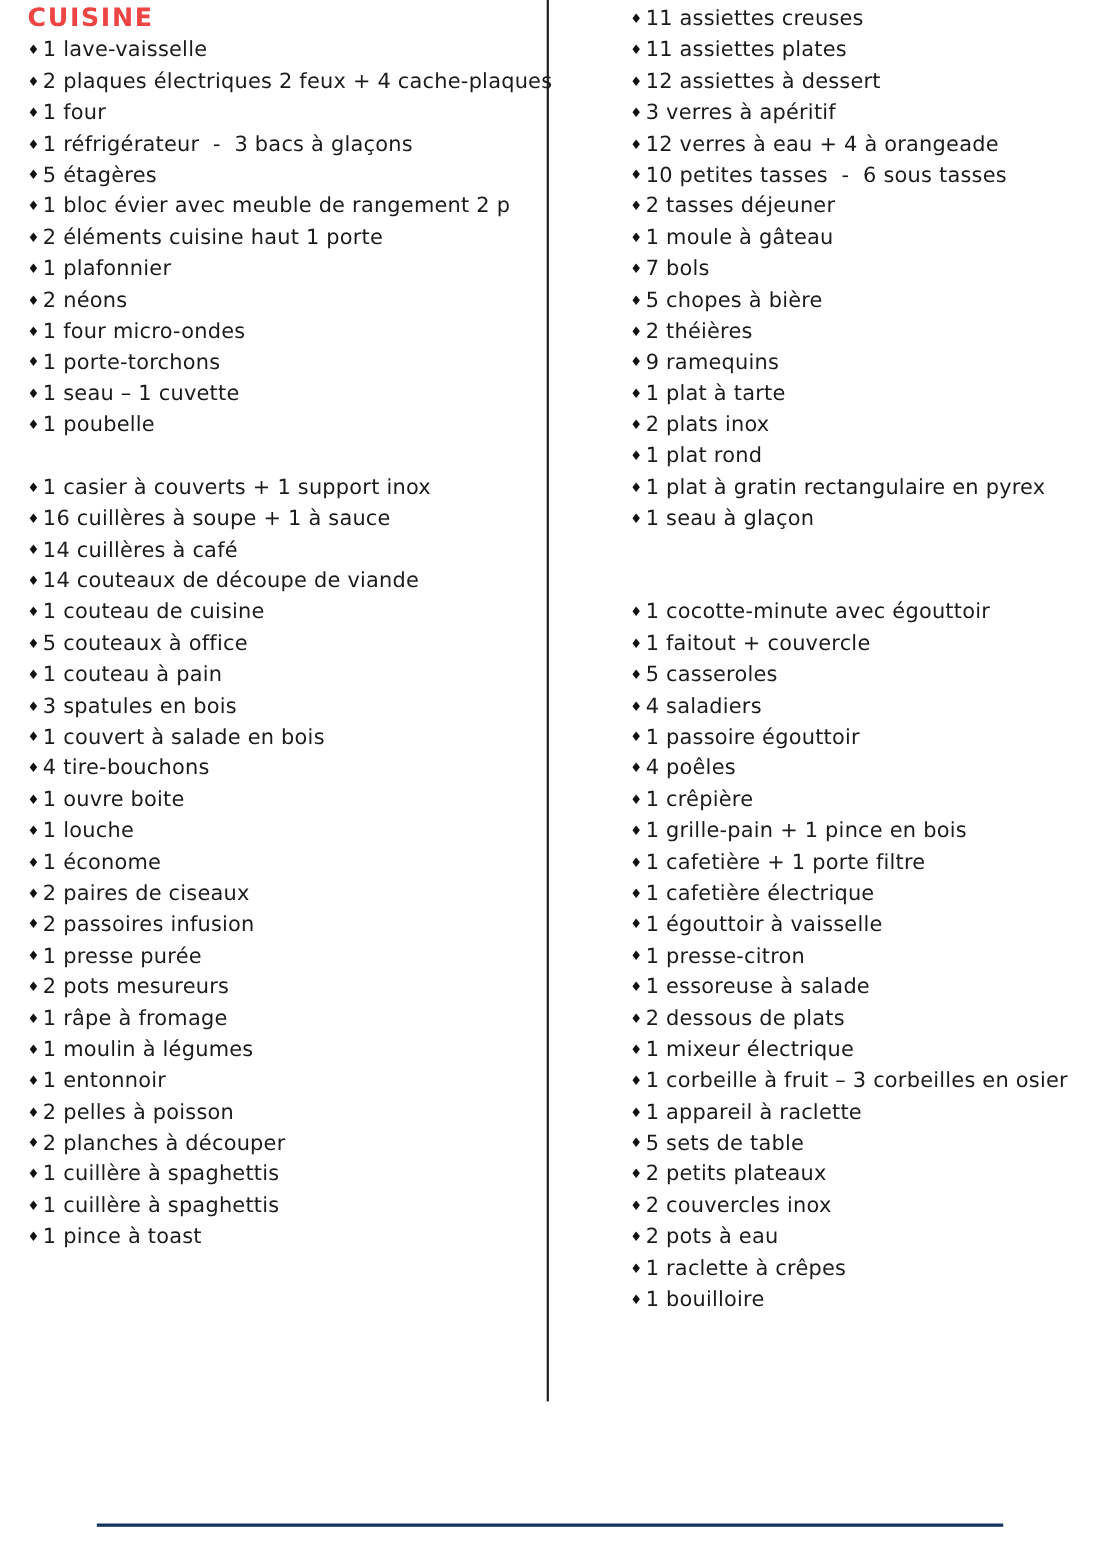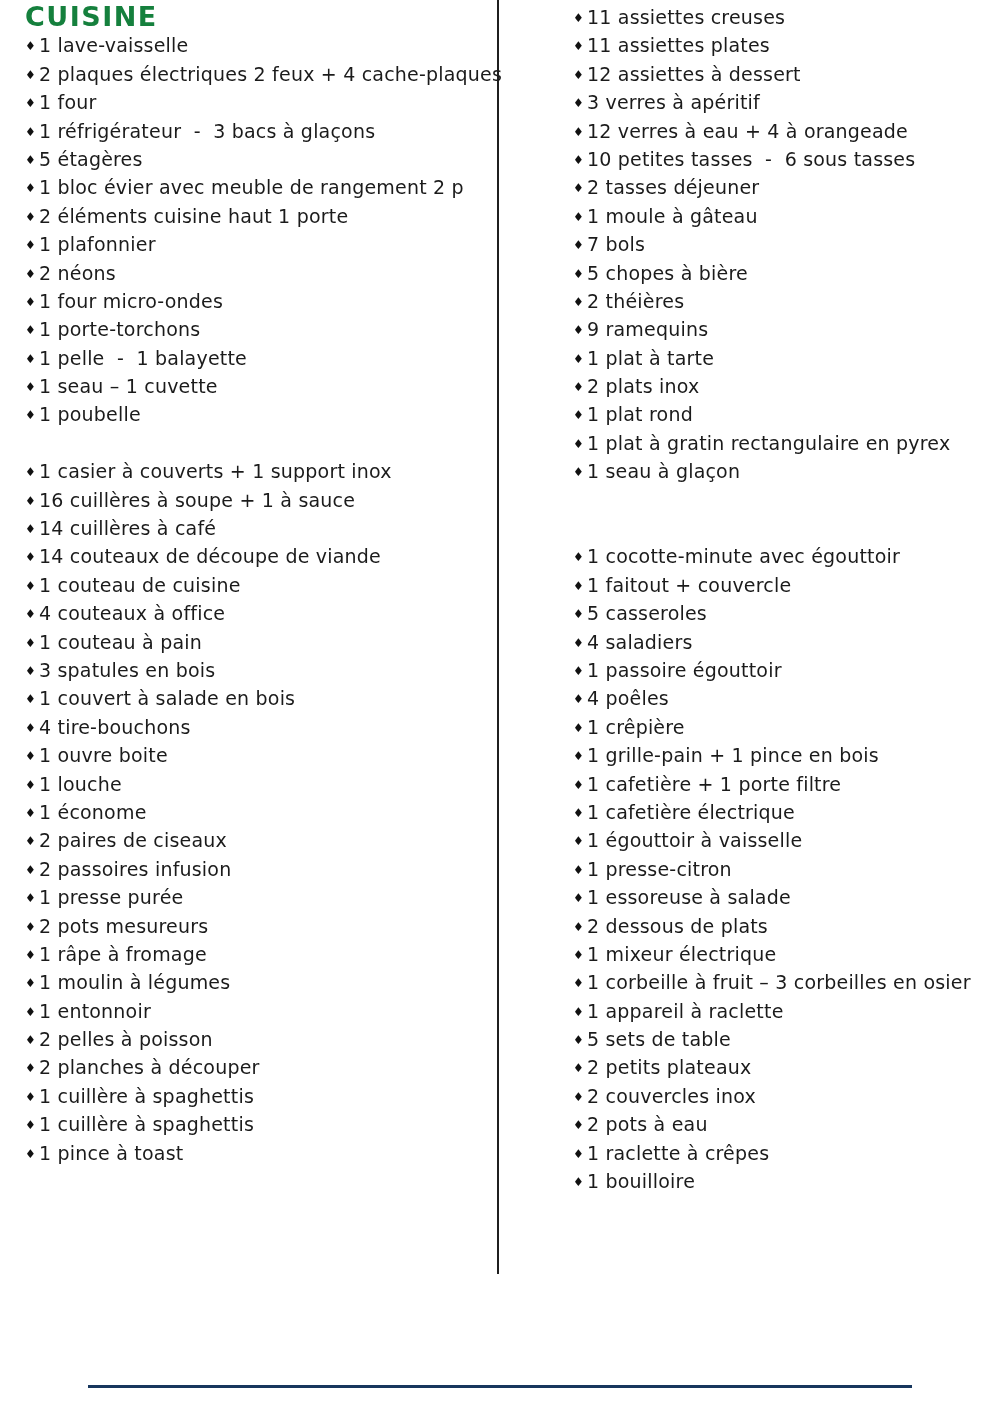--- a/index.html
+++ b/index.html
@@ -36,10 +36,10 @@
     margin: 0;
     height: 28.4px;
     line-height: 28.4px;
-    font-size: 27px;
+    font-size: 23px;
     font-weight: bold;
     letter-spacing: 1.5px;
-    color: #15803d;
+    color: #ef4444;
   }
   .item {
     height: 28.4px;

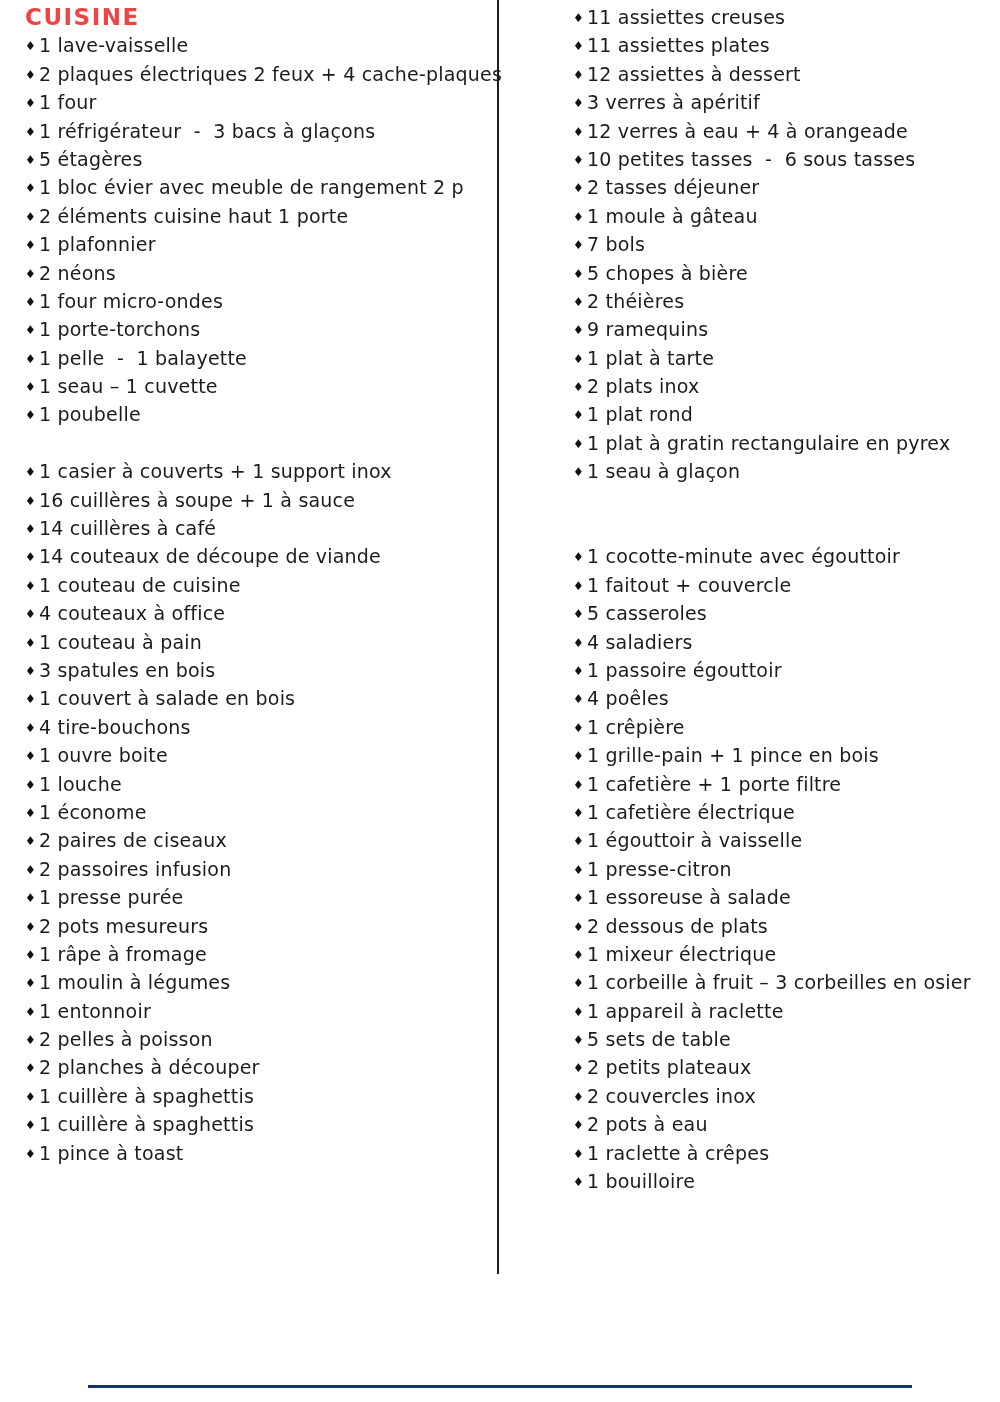--- a/index.html
+++ b/index.html
@@ -77,7 +77,6 @@
         <div class="item"><span class="bullet">♦</span><span>2 néons</span></div>
         <div class="item"><span class="bullet">♦</span><span>1 four micro-ondes</span></div>
         <div class="item"><span class="bullet">♦</span><span>1 porte-torchons</span></div>
-        <div class="item"><span class="bullet">♦</span><span>1 pelle  -  1 balayette</span></div>
         <div class="item"><span class="bullet">♦</span><span>1 seau – 1 cuvette</span></div>
         <div class="item"><span class="bullet">♦</span><span>1 poubelle</span></div>
         <div class="item blank"></div>

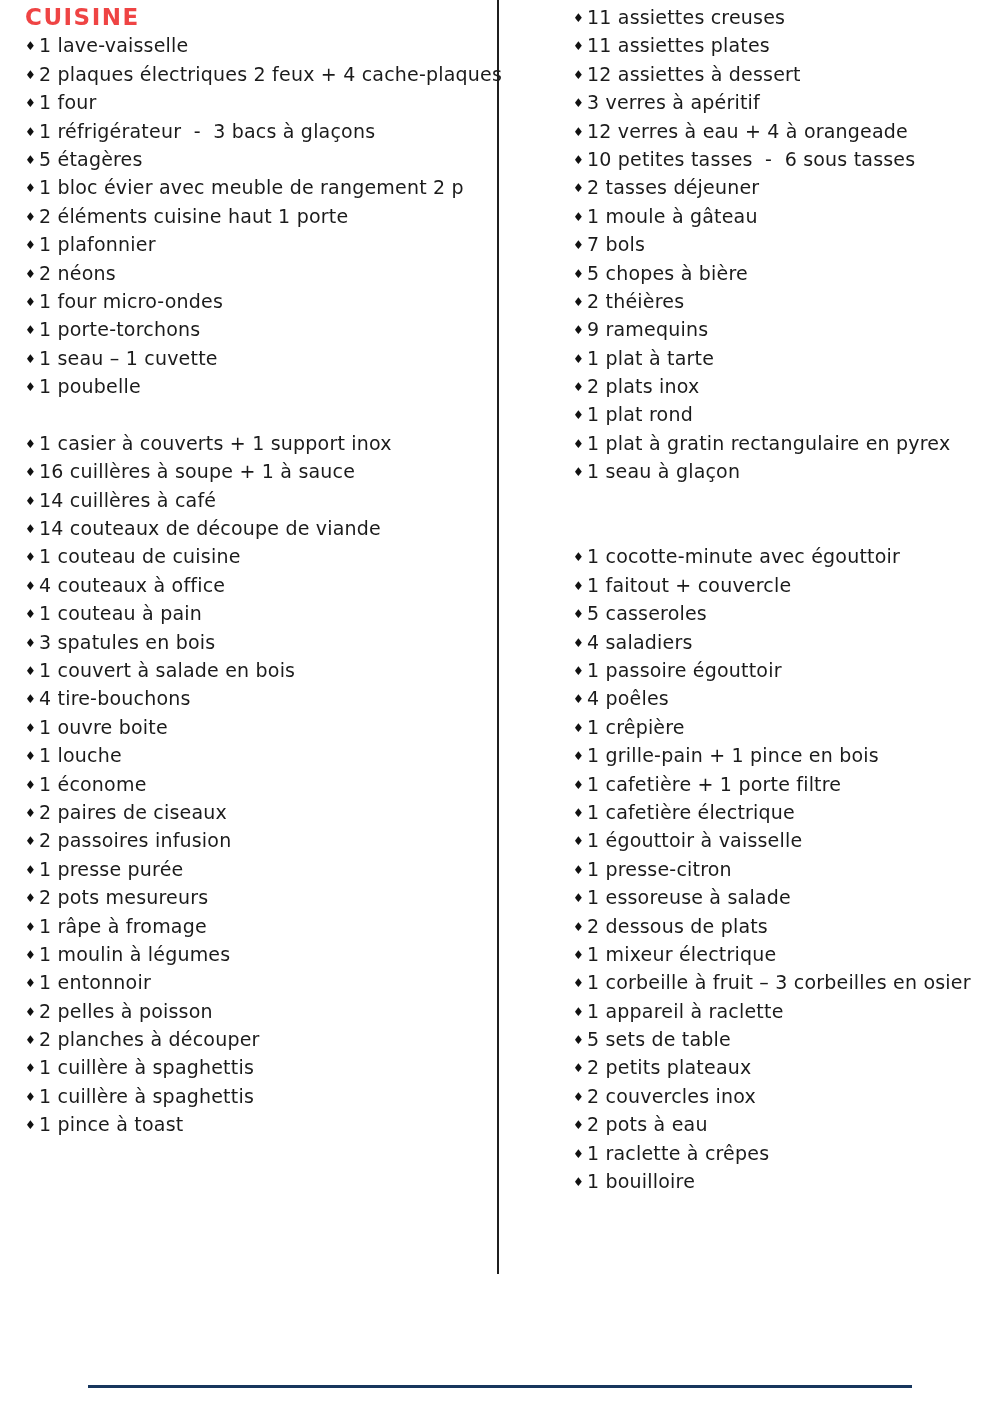--- a/index.html
+++ b/index.html
@@ -85,7 +85,7 @@
         <div class="item"><span class="bullet">♦</span><span>14 cuillères à café</span></div>
         <div class="item"><span class="bullet">♦</span><span>14 couteaux de découpe de viande</span></div>
         <div class="item"><span class="bullet">♦</span><span>1 couteau de cuisine</span></div>
-        <div class="item"><span class="bullet">♦</span><span>4 couteaux à office</span></div>
+        <div class="item"><span class="bullet">♦</span><span>5 couteaux à office</span></div>
         <div class="item"><span class="bullet">♦</span><span>1 couteau à pain</span></div>
         <div class="item"><span class="bullet">♦</span><span>3 spatules en bois</span></div>
         <div class="item"><span class="bullet">♦</span><span>1 couvert à salade en bois</span></div>

